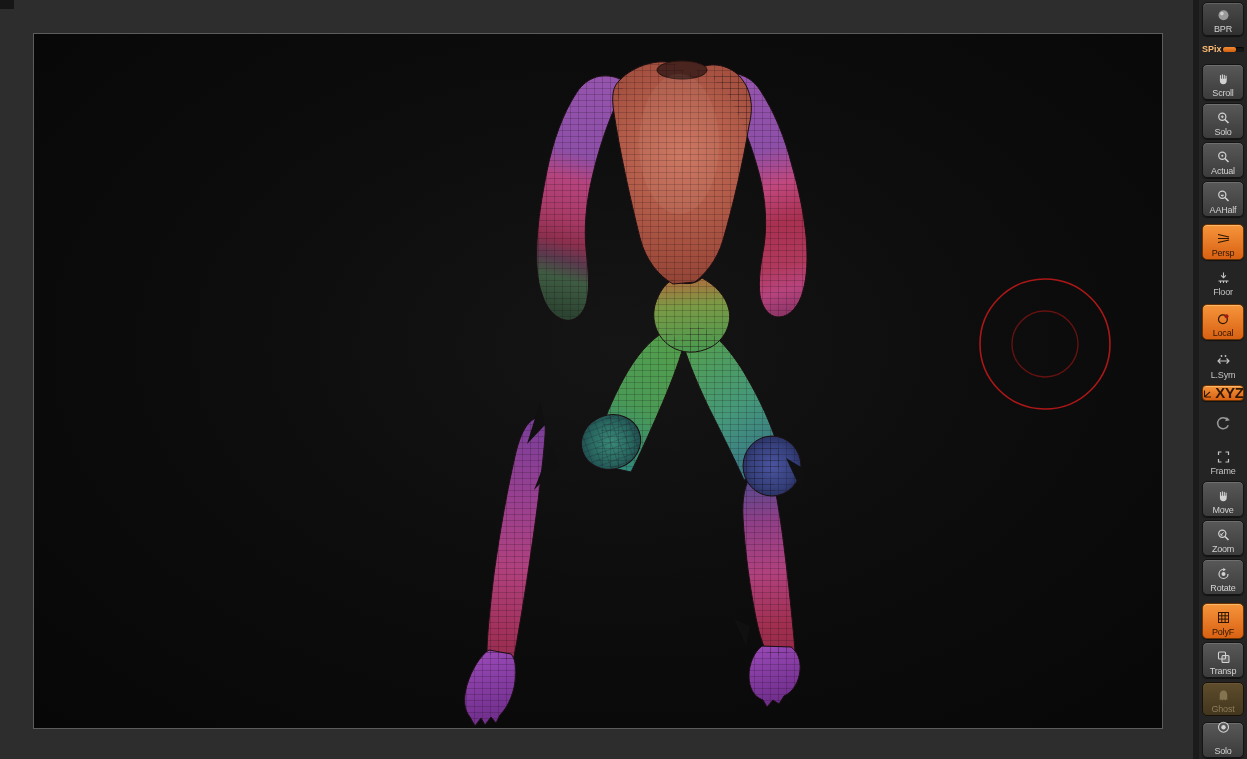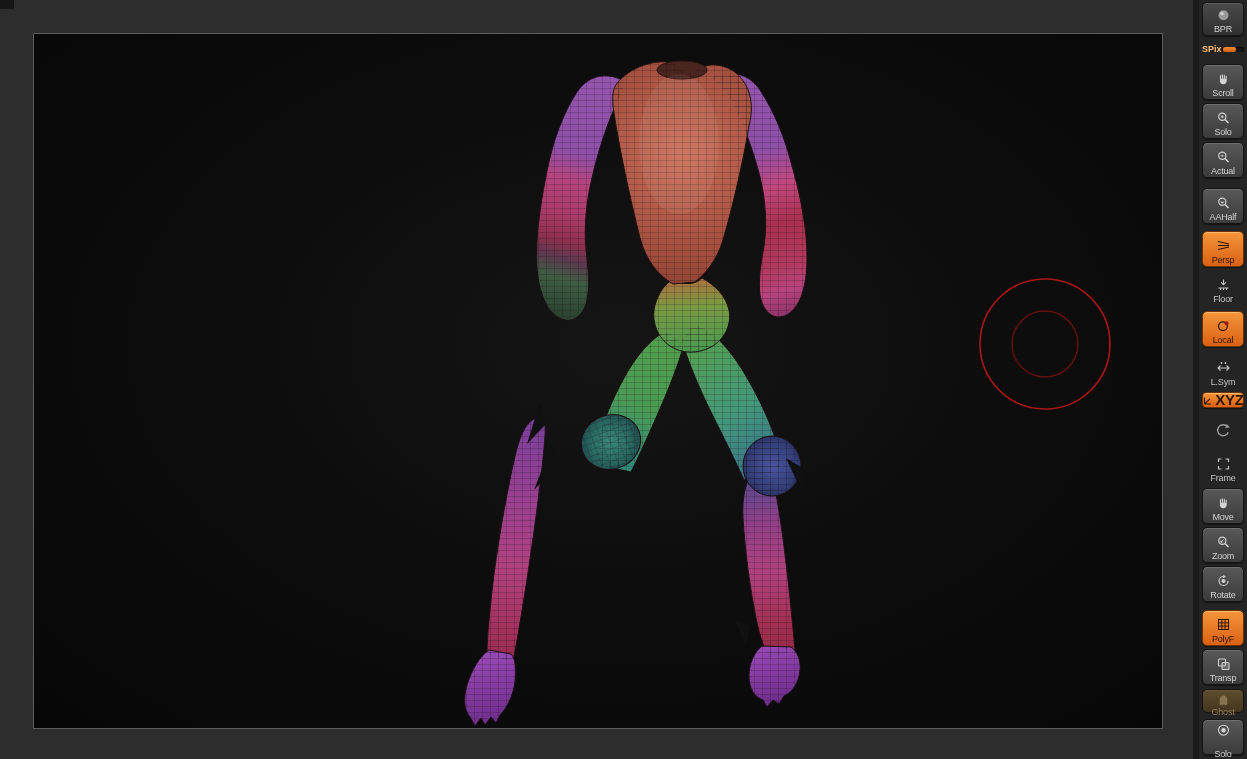--- a/index.html
+++ b/index.html
@@ -26,7 +26,7 @@
     background:linear-gradient(#585858,#3b3b3b);
     border:1px solid #141414;
     box-shadow:inset 0 1px 0 rgba(255,255,255,.14), 0 1px 1px rgba(0,0,0,.5);
-    color:#d2d2d2;display:flex;flex-direction:column;align-items:center;justify-content:flex-start;
+    color:#d2d2d2;display:flex;flex-direction:column;align-items:center;justify-content:flex-end;
     padding:4px 0 1px 0;cursor:pointer;
   }
   .btn .icon{flex:1;display:flex;align-items:center;justify-content:center;color:inherit;}

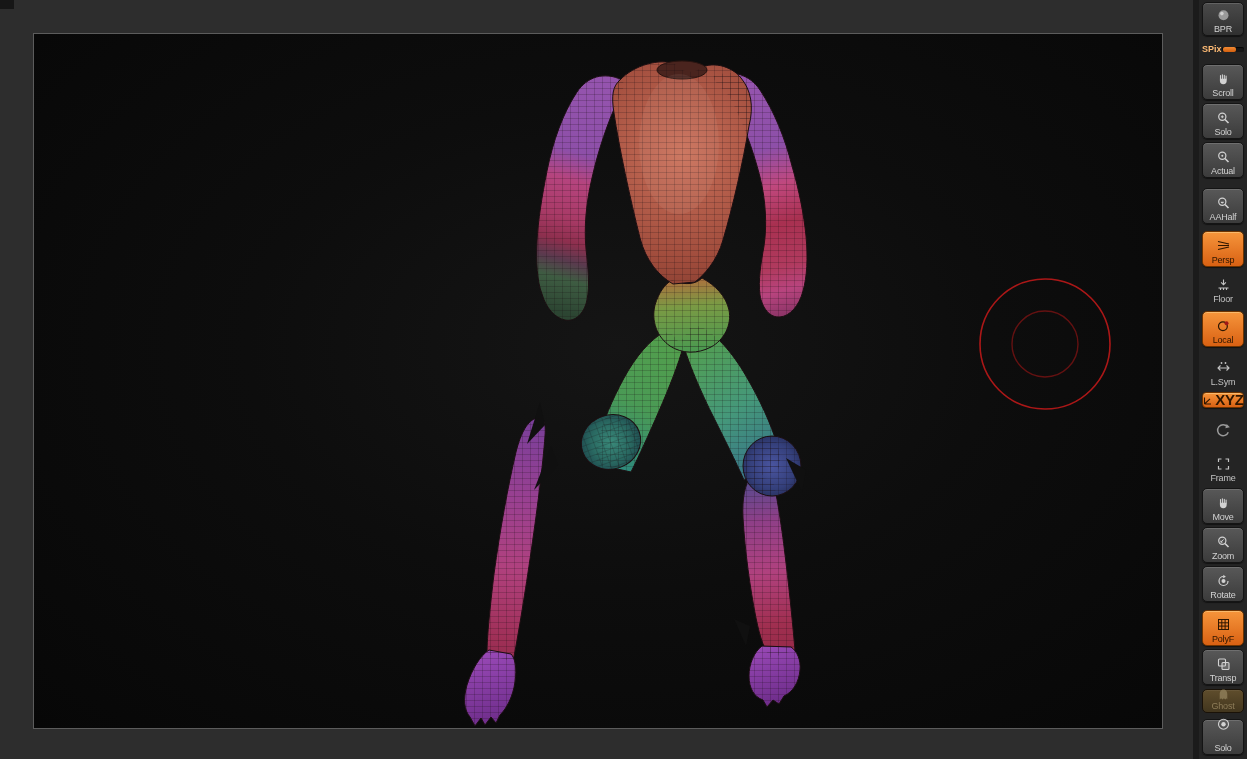--- a/index.html
+++ b/index.html
@@ -253,7 +253,7 @@
       <span class="lbl">Actual</span>
     </div>
 
-    <div class="btn" style="margin-top:10px;">
+    <div class="btn" style="margin-top:3px;">
       <span class="icon">
         <svg width="15" height="14" viewBox="0 0 14 14" stroke="currentColor" fill="none">
             <circle cx="5.8" cy="5.8" r="3.6" stroke-width="1.2"></circle>

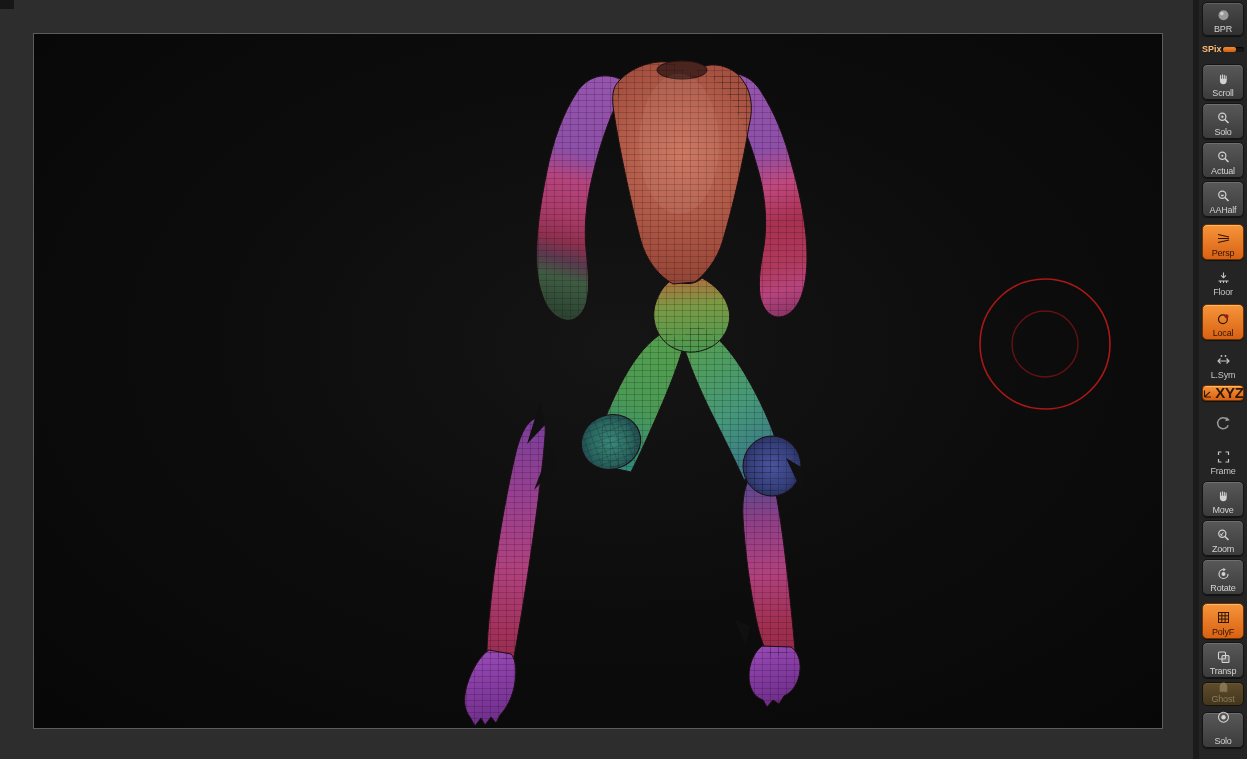--- a/index.html
+++ b/index.html
@@ -386,7 +386,7 @@
       <span class="lbl">Transp</span>
     </div>
 
-    <div class="btn dim" style="margin-top:4px;height:24px;">
+    <div class="btn dim" style="margin-top:4px;height:34px;">
       <span class="icon">
         <svg width="15" height="13" viewBox="0 0 14 13">
             <path d="M7 1.5C4.3 1.5 3.2 3.8 3.2 6.2V11.5L4.6 10.2 6 11.5 7.4 10.2 8.8 11.5 10.2 10.2 10.8 11.5V6.2C10.8 3.8 9.7 1.5 7 1.5Z" fill="currentColor" opacity="0.85"></path>

